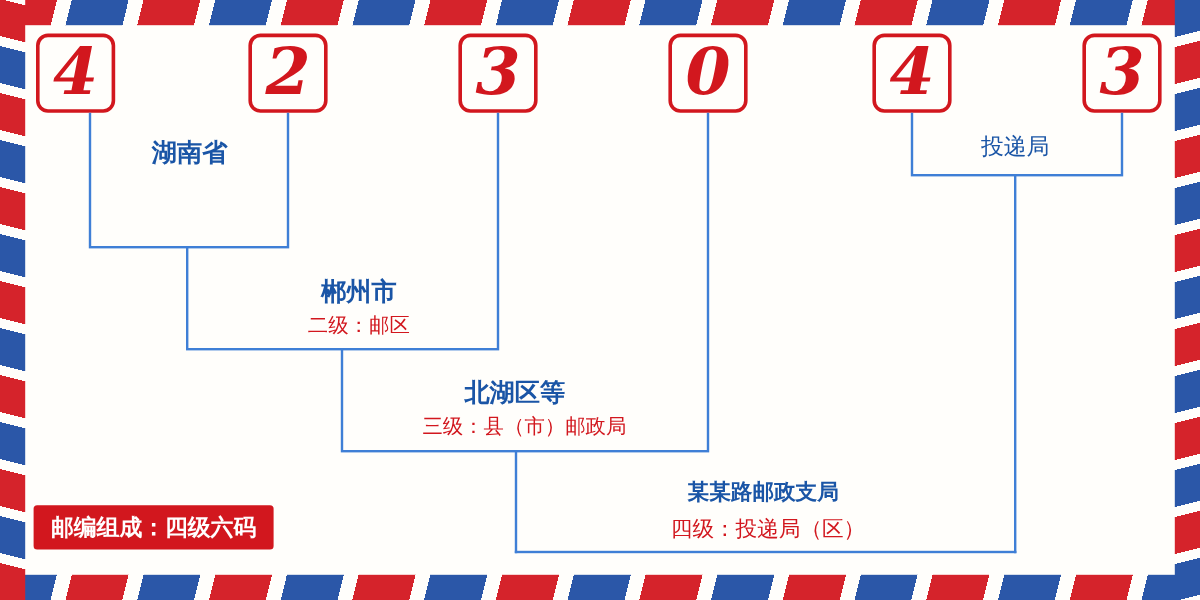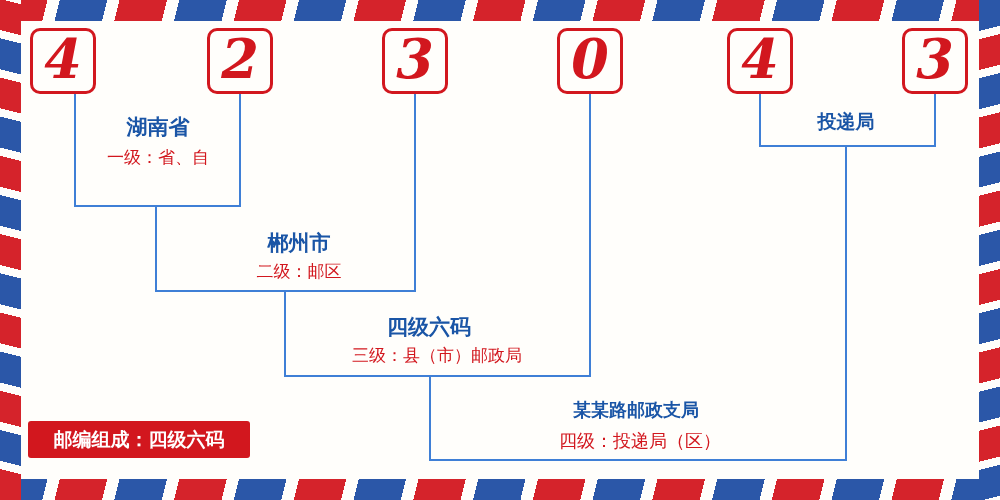--- a/index.html
+++ b/index.html
@@ -67,7 +67,7 @@
     text-align: right;
   }
   .lbl.name { color: #1a55a6; font-weight: bold; font-size: 21px; }
-  .lbl.name-sm { color: #1a55a6; font-weight: bold; font-size: 19px; }
+  .lbl.name-sm { color: #1a55a6; font-weight: normal; font-size: 19px; }
   .lbl.red { color: #d2171e; font-size: 17px; }
   .lbl.red-lg { color: #d2171e; font-size: 18px; }
   .lbl.branch { color: #1a55a6; font-weight: bold; font-size: 18px; }

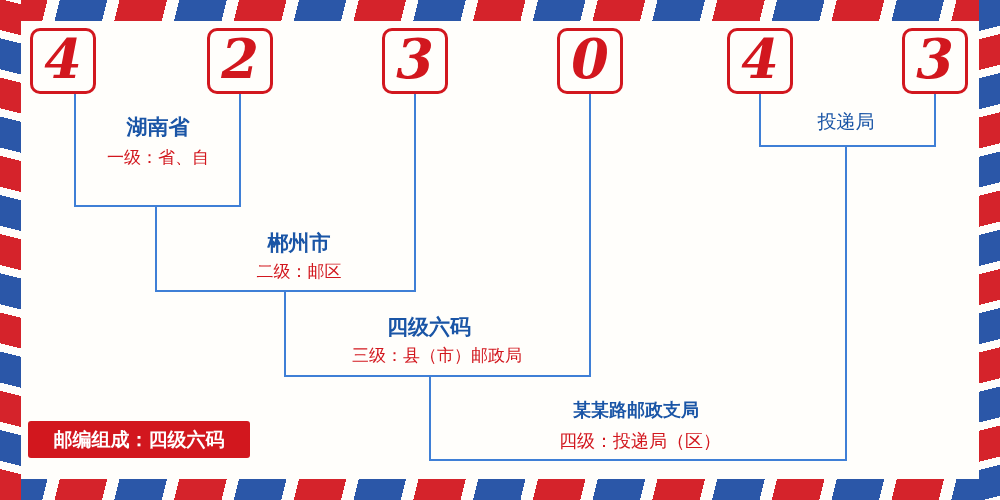--- a/index.html
+++ b/index.html
@@ -135,7 +135,6 @@
   <div class="line h" style="left:429px;top:459px;width:418px"></div>
 
   <div class="lbl name" style="left:158px;top:113px">湖南省</div>
-  <div class="lbl red" style="left:158px;top:146px">一级：省、自</div>
 
   <div class="lbl name" style="left:299px;top:229px">郴州市</div>
   <div class="lbl red" style="left:299px;top:260px">二级：邮区</div>

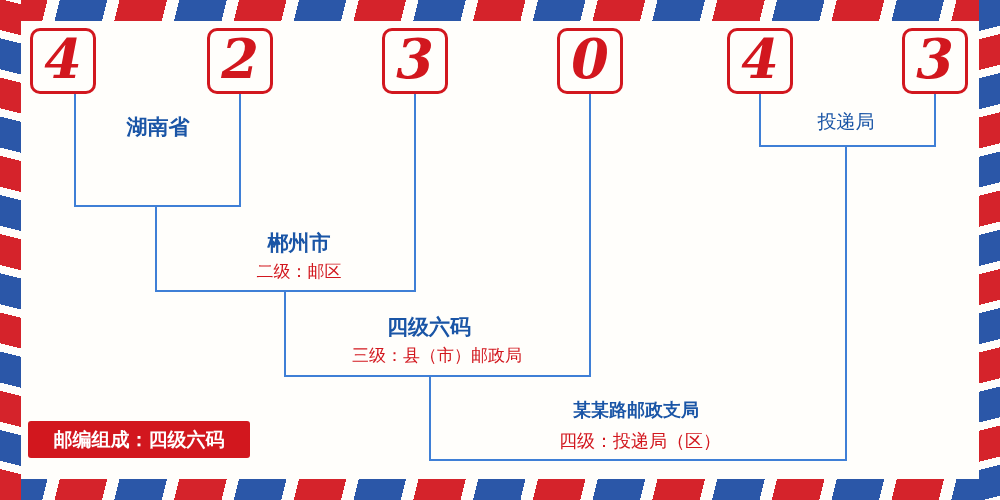--- a/index.html
+++ b/index.html
@@ -139,7 +139,7 @@
   <div class="lbl name" style="left:299px;top:229px">郴州市</div>
   <div class="lbl red" style="left:299px;top:260px">二级：邮区</div>
 
-  <div class="lbl name" style="left:429px;top:313px">四级六码</div>
+  <div class="lbl name" style="left:429px;top:313px">北湖区等</div>
   <div class="lbl red" style="left:437px;top:344px">三级：县（市）邮政局</div>
 
   <div class="lbl name-sm" style="left:846px;top:109px">投递局</div>

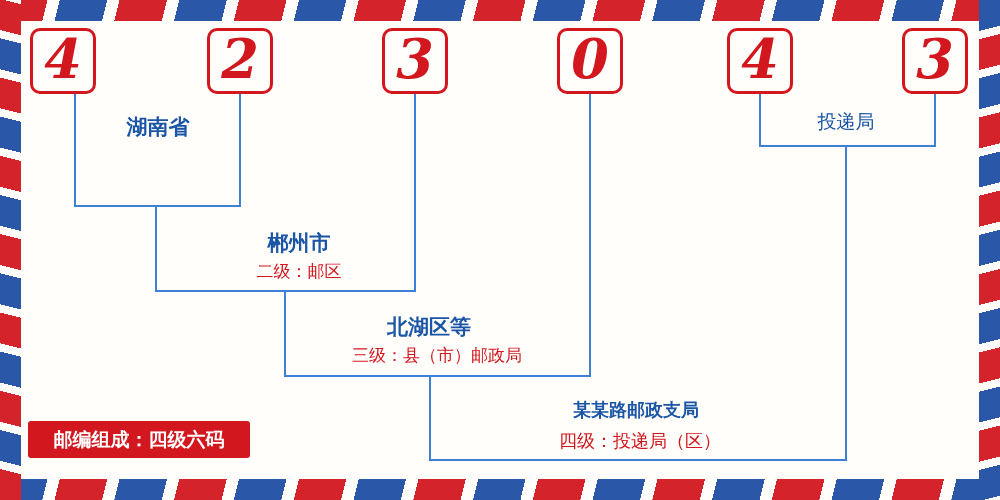--- a/index.html
+++ b/index.html
@@ -76,7 +76,7 @@
   .footer-box {
     position: absolute;
     left: 28px; top: 421px;
-    width: 222px; height: 37px;
+    width: 200px; height: 37px;
     background: #d2171e;
     border-radius: 3px;
     display: flex; align-items: center; justify-content: center;

